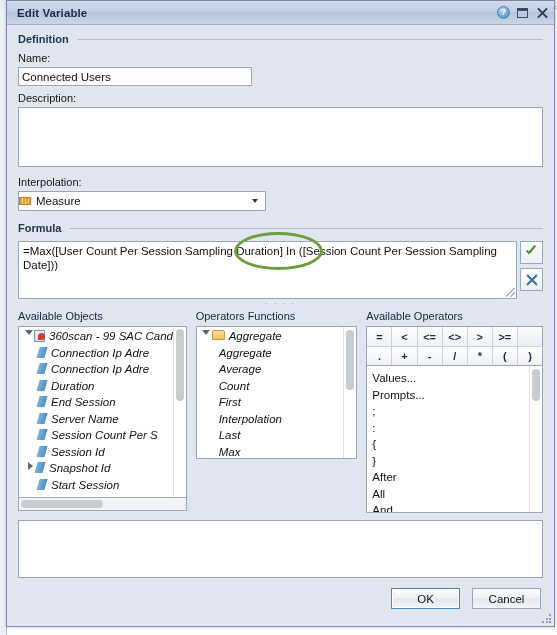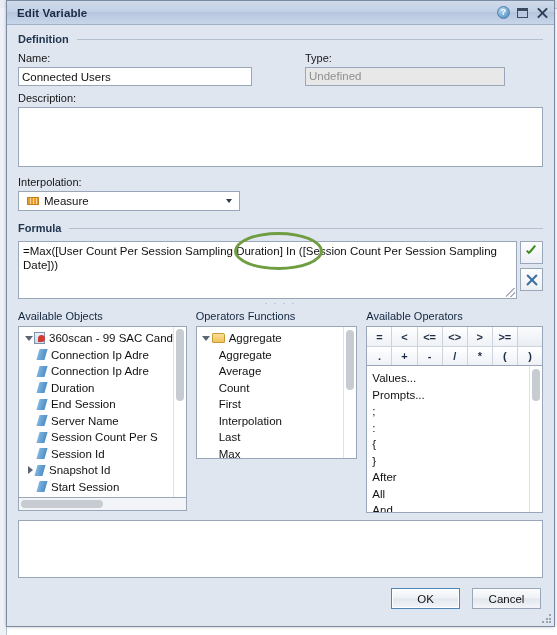--- a/index.html
+++ b/index.html
@@ -517,10 +517,6 @@
       <div class="col-name">
         <div class="field-label">Name:</div>
         <input class="txt" type="text" value="Connected Users" style="">
-      </div>
-      <div class="col-type">
-        <div class="field-label">Type:</div>
-        <div class="fake-input disabled">Undefined</div>
       </div>
     </div>
 

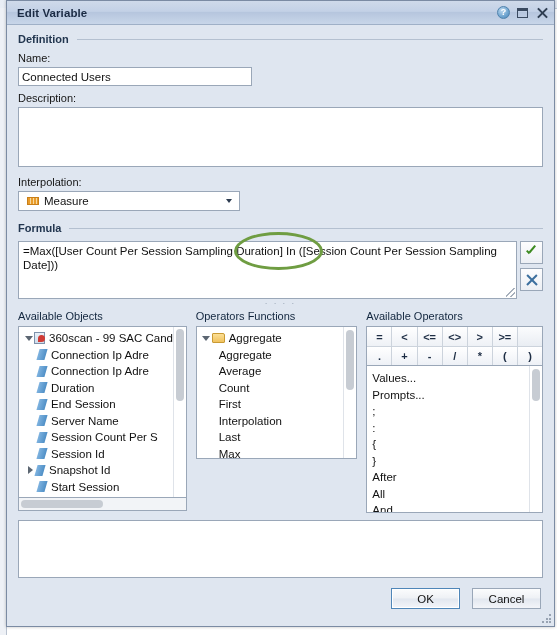--- a/index.html
+++ b/index.html
@@ -167,14 +167,14 @@
 
   
   .select-box {
-    width: 222px;
+    width: 248px;
     height: 20px;
     box-sizing: border-box;
     border: 1px solid #9aa7b8;
     background: #ffffff;
     display: flex;
     align-items: center;
-    padding: 0 2px 0 8px;
+    padding: 0 2px 0 0;
     position: relative;
   }
   .measure-icon {

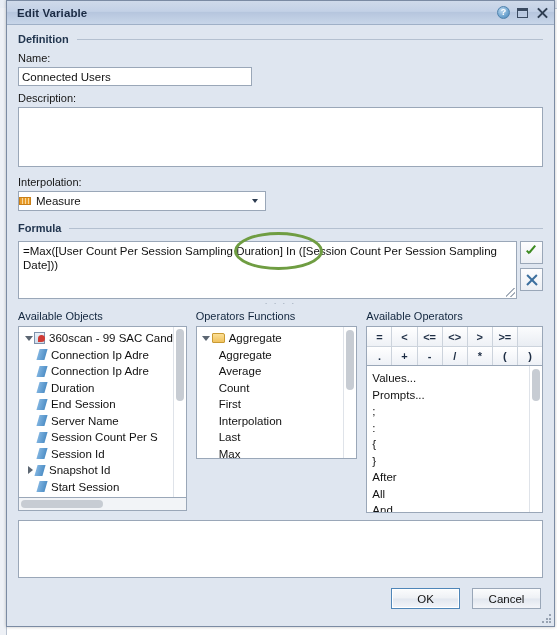--- a/index.html
+++ b/index.html
@@ -309,12 +309,13 @@
 
   .tree-row {
     display: flex;
-    align-items: center;
+    align-items: flex-start;
     height: 16.5px;
     font-size: 11.5px;
     color: #111;
     white-space: nowrap;
     padding-left: 4px;
+    font-style: italic;
   }
   .twisty {
     width: 11px; flex: none;

